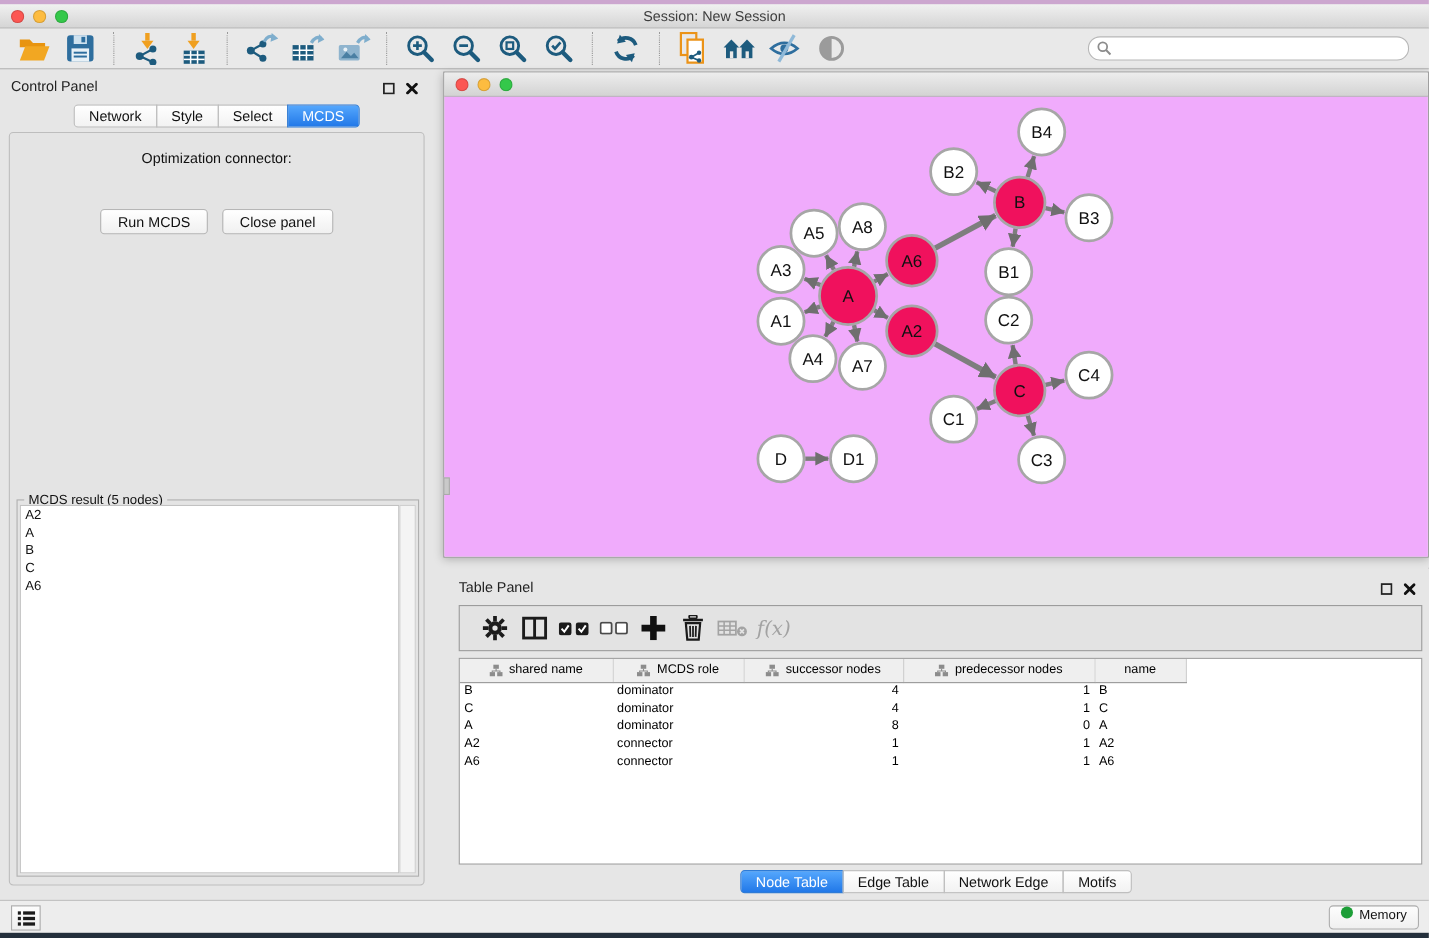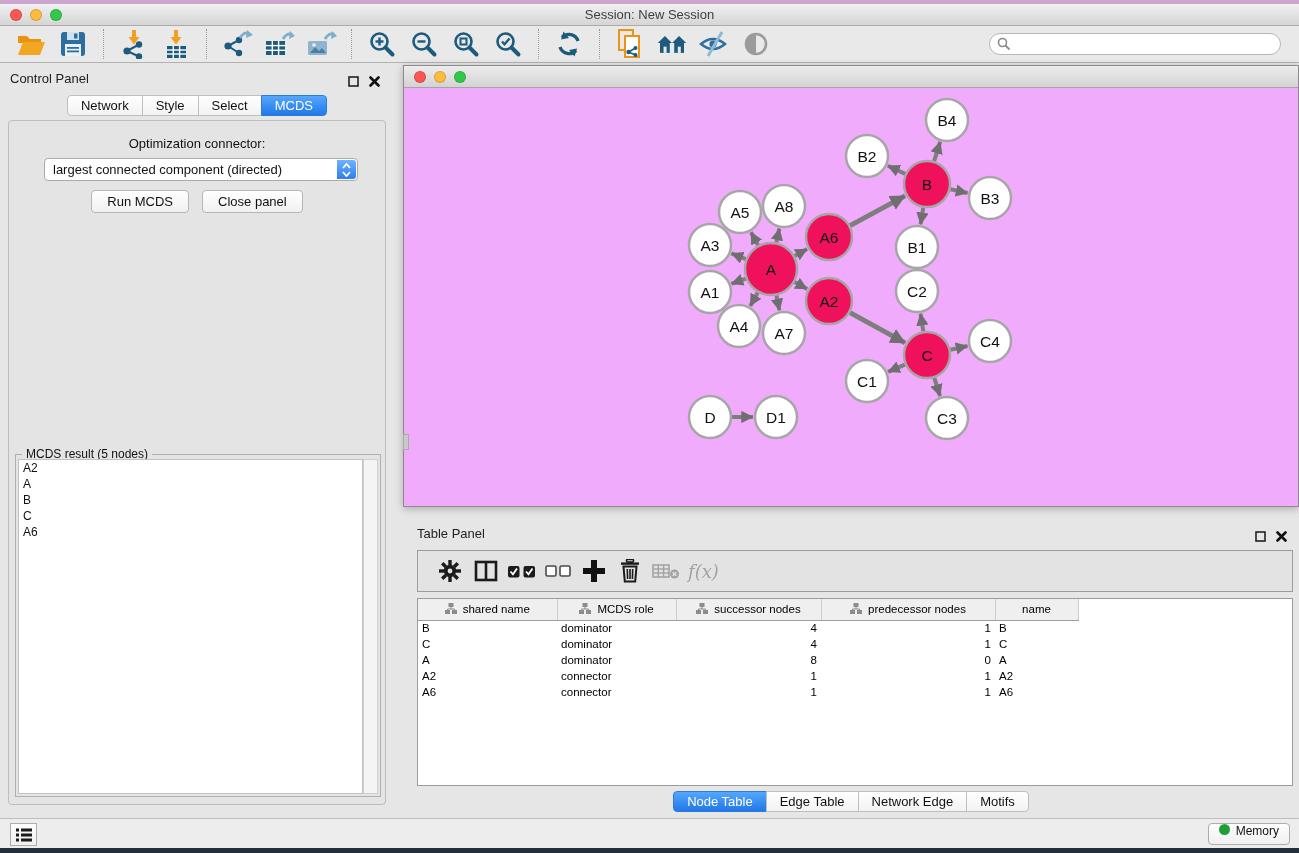--- a/index.html
+++ b/index.html
@@ -288,17 +288,6 @@
     </div>
     <div class="cp-body">
       <div class="opt-label">Optimization connector:</div>
-      <div class="criterion">
-        <span>largest connected component (directed)</span>
-        <span class="spin">
-          <svg width="9" height="6" viewBox="0 0 9 6">
-              <path d="M1,5 L4.5,1 L8,5" fill="none" stroke="#fff" stroke-width="1.8"></path>
-            </svg>
-          <svg width="9" height="6" viewBox="0 0 9 6">
-              <path d="M1,1 L4.5,5 L8,1" fill="none" stroke="#fff" stroke-width="1.8"></path>
-            </svg>
-        </span>
-      </div>
       <div class="cp-buttons">
         <button class="push-btn">Run MCDS</button>
         <button class="push-btn">Close panel</button>

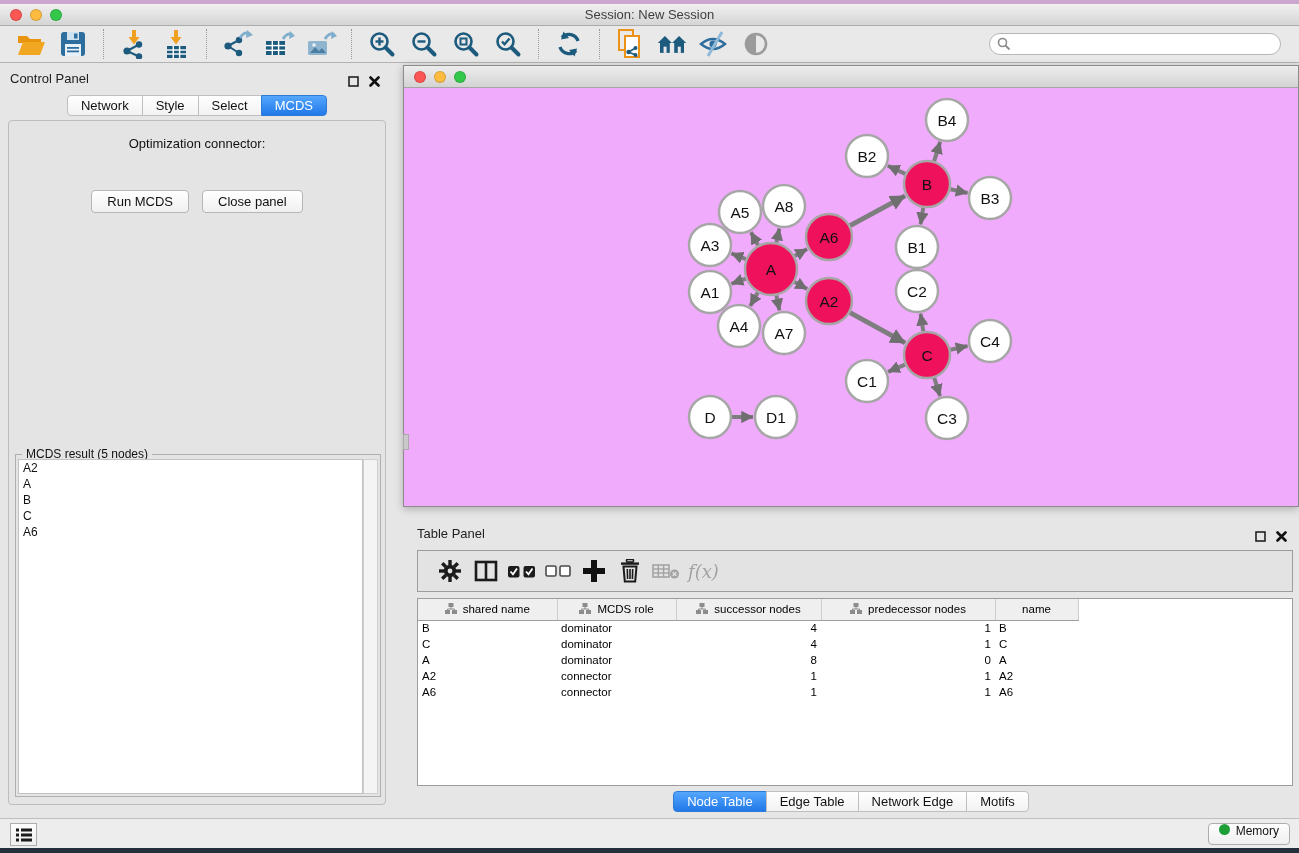--- a/index.html
+++ b/index.html
@@ -80,7 +80,7 @@
   table.grid { border-collapse:collapse; table-layout:fixed; font-size:11.5px; color:#000; width:660px; }
   table.grid th { background:#EFEFEF; border-right:1px solid #CDCDCD; border-bottom:1px solid #9E9E9E;
     font-weight:normal; height:21px; text-align:center; white-space:nowrap; overflow:hidden; }
-  table.grid th .th-inner { display:flex; align-items:flex-start; justify-content:center; gap:6px; }
+  table.grid th .th-inner { display:flex; align-items:flex-end; justify-content:center; gap:6px; }
   table.grid td { height:16px; padding:0 4px; white-space:nowrap; overflow:hidden; }
   td.al { text-align:left; padding-left:9px; }
   td.ar { text-align:right; padding-right:10px; }

